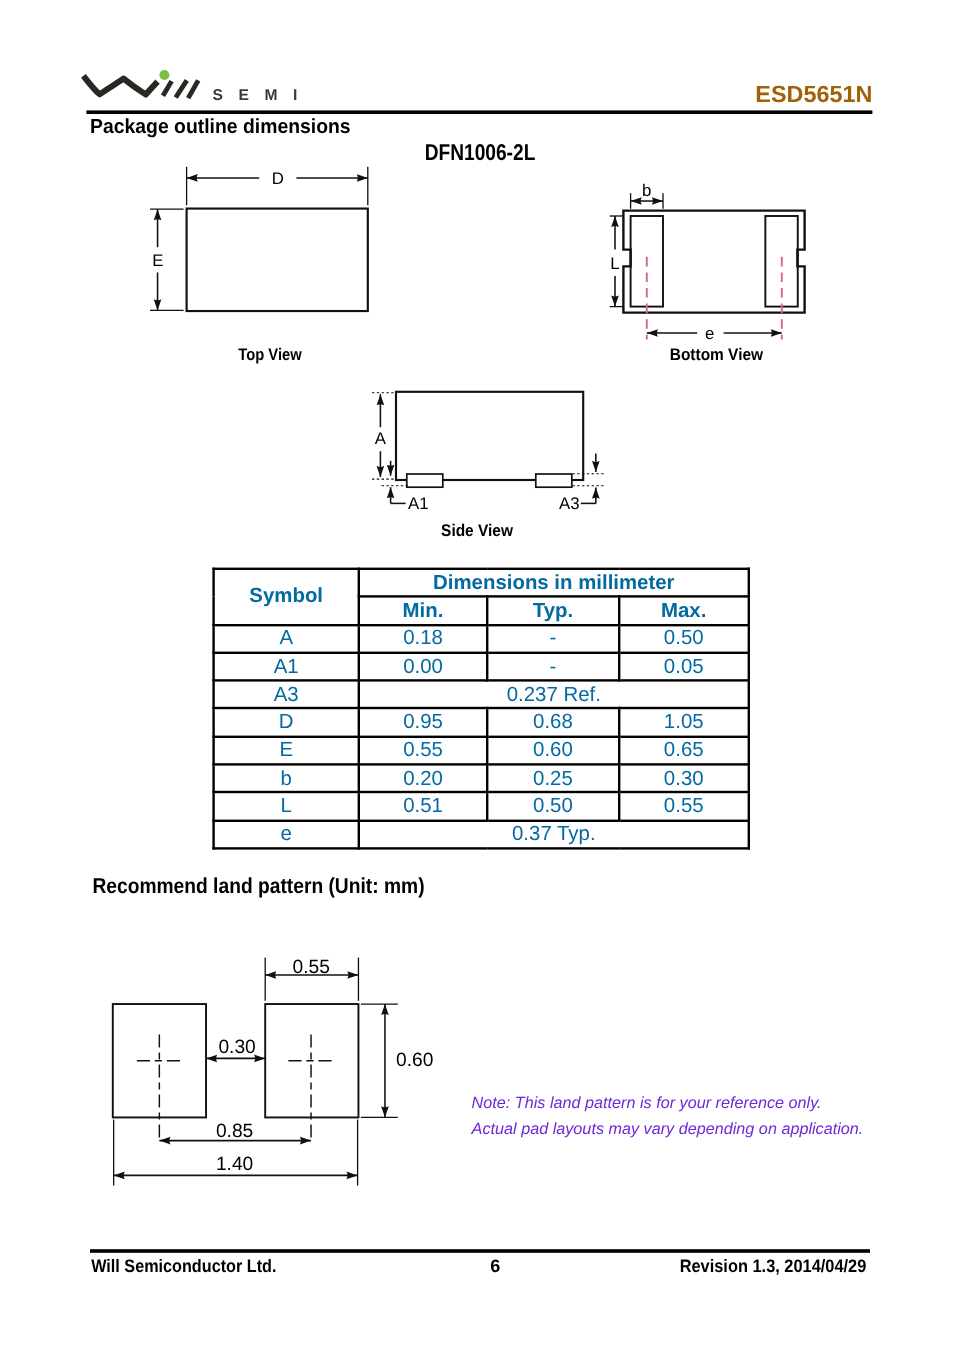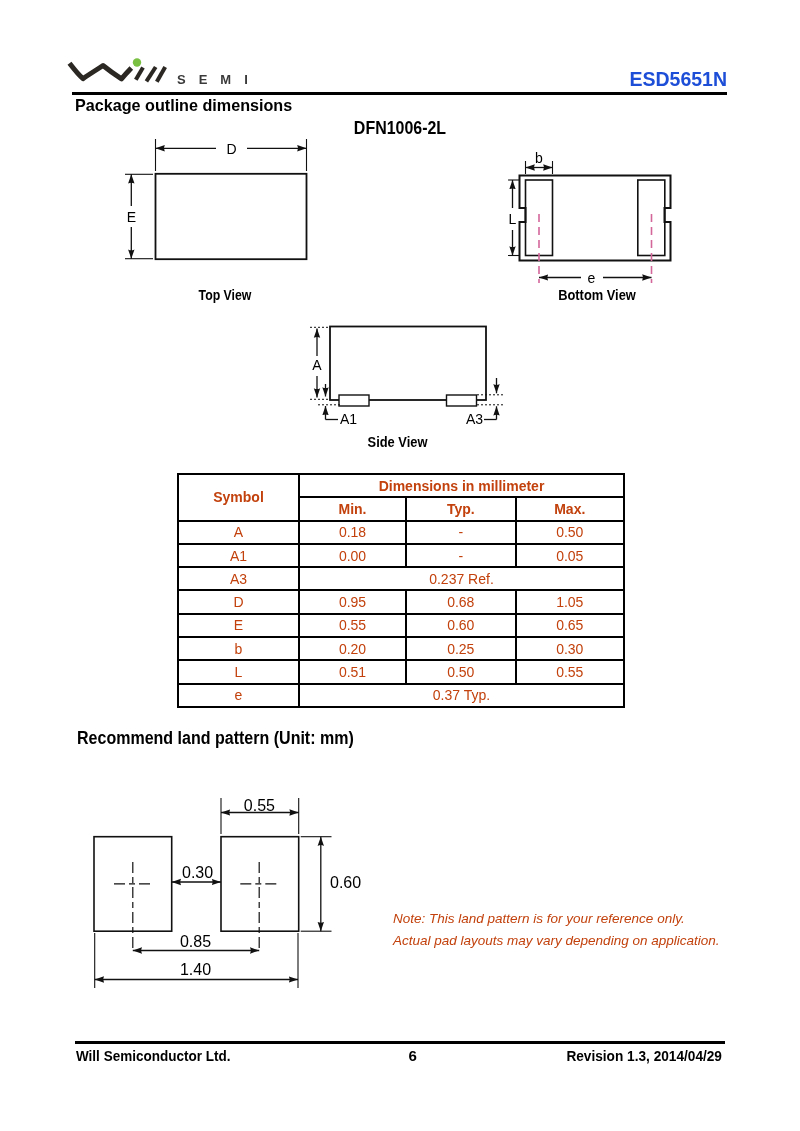--- a/index.html
+++ b/index.html
@@ -28,7 +28,7 @@
   <text x="177" y="83.5" font-size="13" font-weight="bold" letter-spacing="13" fill="#3a3a3a">SEMI</text>
 </svg>
 
-<div class="abs" style="right:73px;top:67.5px;font-size:19.5px;font-weight:bold;color:#1d4ed8">ESD5651N</div>
+<div class="abs" style="right:73px;top:67.5px;font-size:19.5px;font-weight:bold;color:#a16207">ESD5651N</div>
 
 <div class="abs" style="left:72px;top:91.5px;width:655px;height:3px;background:#000"></div>
 

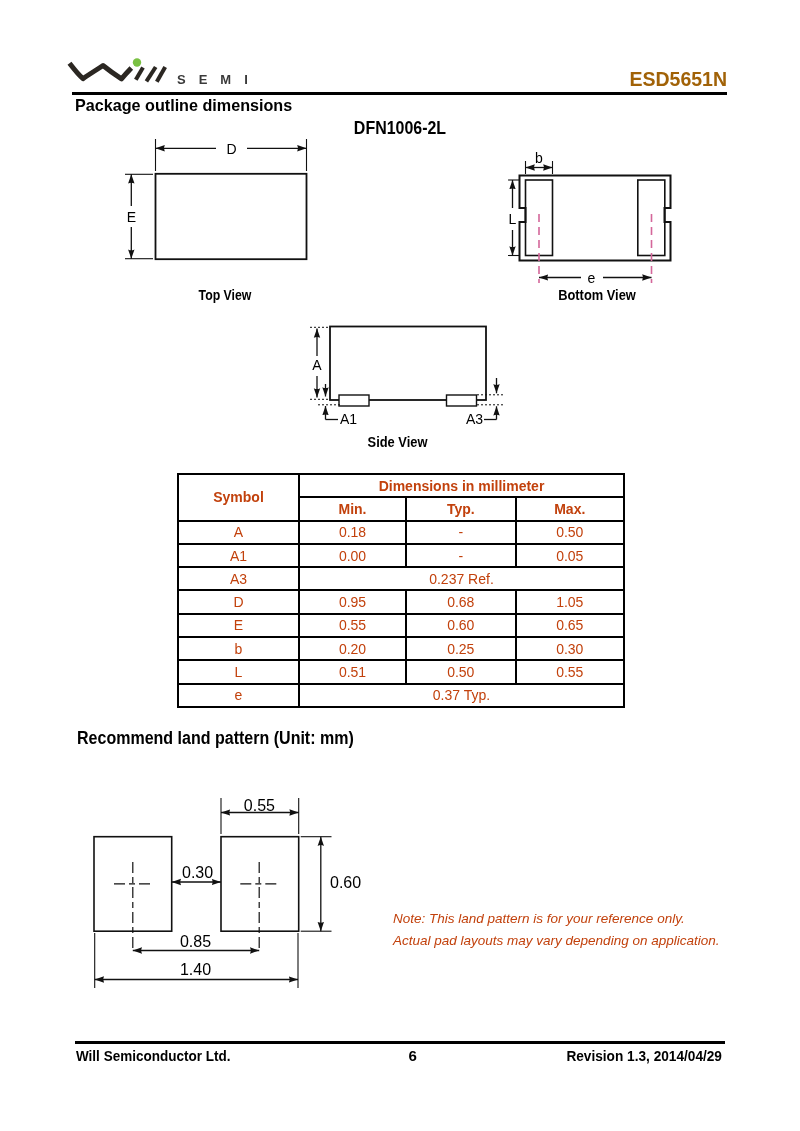--- a/index.html
+++ b/index.html
@@ -6,7 +6,7 @@
 html,body{background:#fff}
 body{width:800px;height:1131px;font-family:"Liberation Sans",sans-serif;position:relative;overflow:hidden}
 .abs{position:absolute}
-table.dim{border-collapse:collapse;table-layout:fixed;position:absolute;left:177px;top:473px;width:446px;font-size:14px;color:#c2410c}
+table.dim{border-collapse:collapse;table-layout:fixed;position:absolute;left:177px;top:473px;width:446px;font-size:17px;color:#0369a1}
 table.dim td,table.dim th{border:2px solid #000;text-align:center;vertical-align:middle;padding:0;height:23.3px;font-weight:normal}
 table.dim th{font-weight:bold}
 </style>

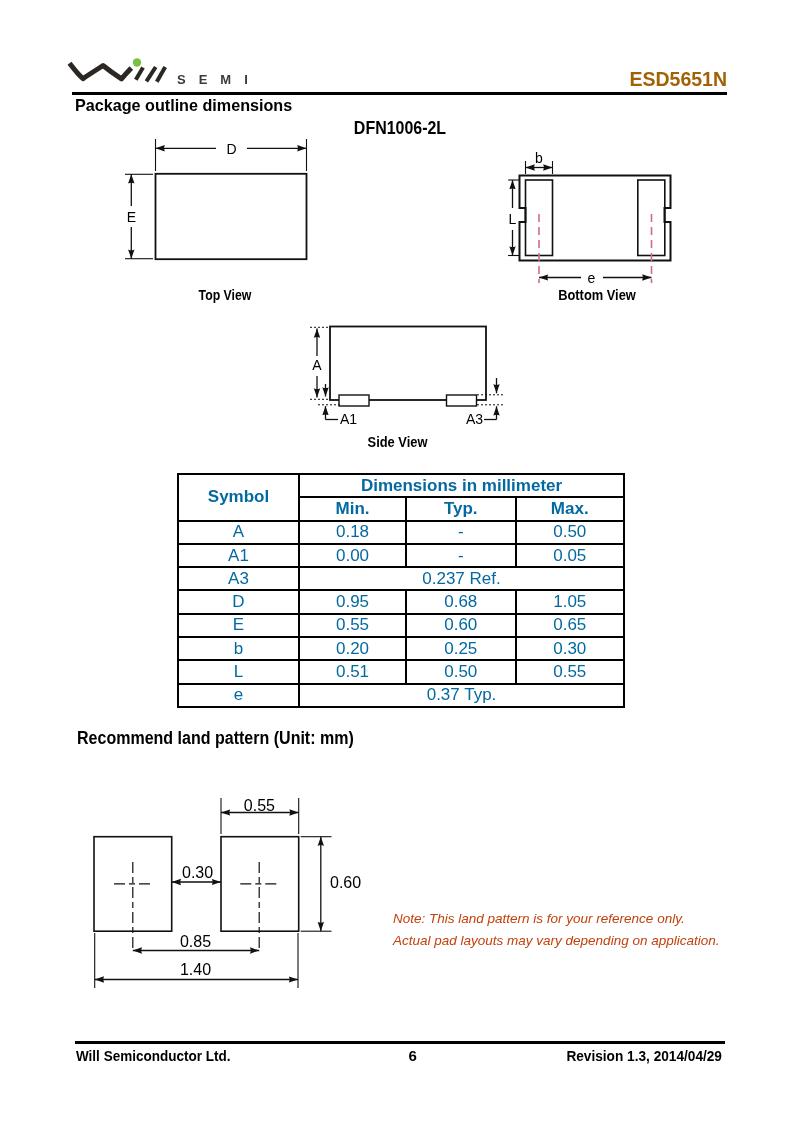--- a/index.html
+++ b/index.html
@@ -301,7 +301,7 @@
 <text x="195.5" y="975.3" font-size="16" text-anchor="middle" fill="#000">1.40</text>
 </svg>
 
-<div class="abs" style="left:393px;top:908px;font-size:13.5px;font-style:italic;color:#c2410c;line-height:22px">Note: This land pattern is for your reference only.<br>Actual pad layouts may vary depending on application.</div>
+<div class="abs" style="left:393px;top:908px;font-size:13.5px;font-style:italic;color:#6d28d9;line-height:22px">Note: This land pattern is for your reference only.<br>Actual pad layouts may vary depending on application.</div>
 
 <div class="abs" style="left:75px;top:1041px;width:650px;height:2.5px;background:#000"></div>
 

